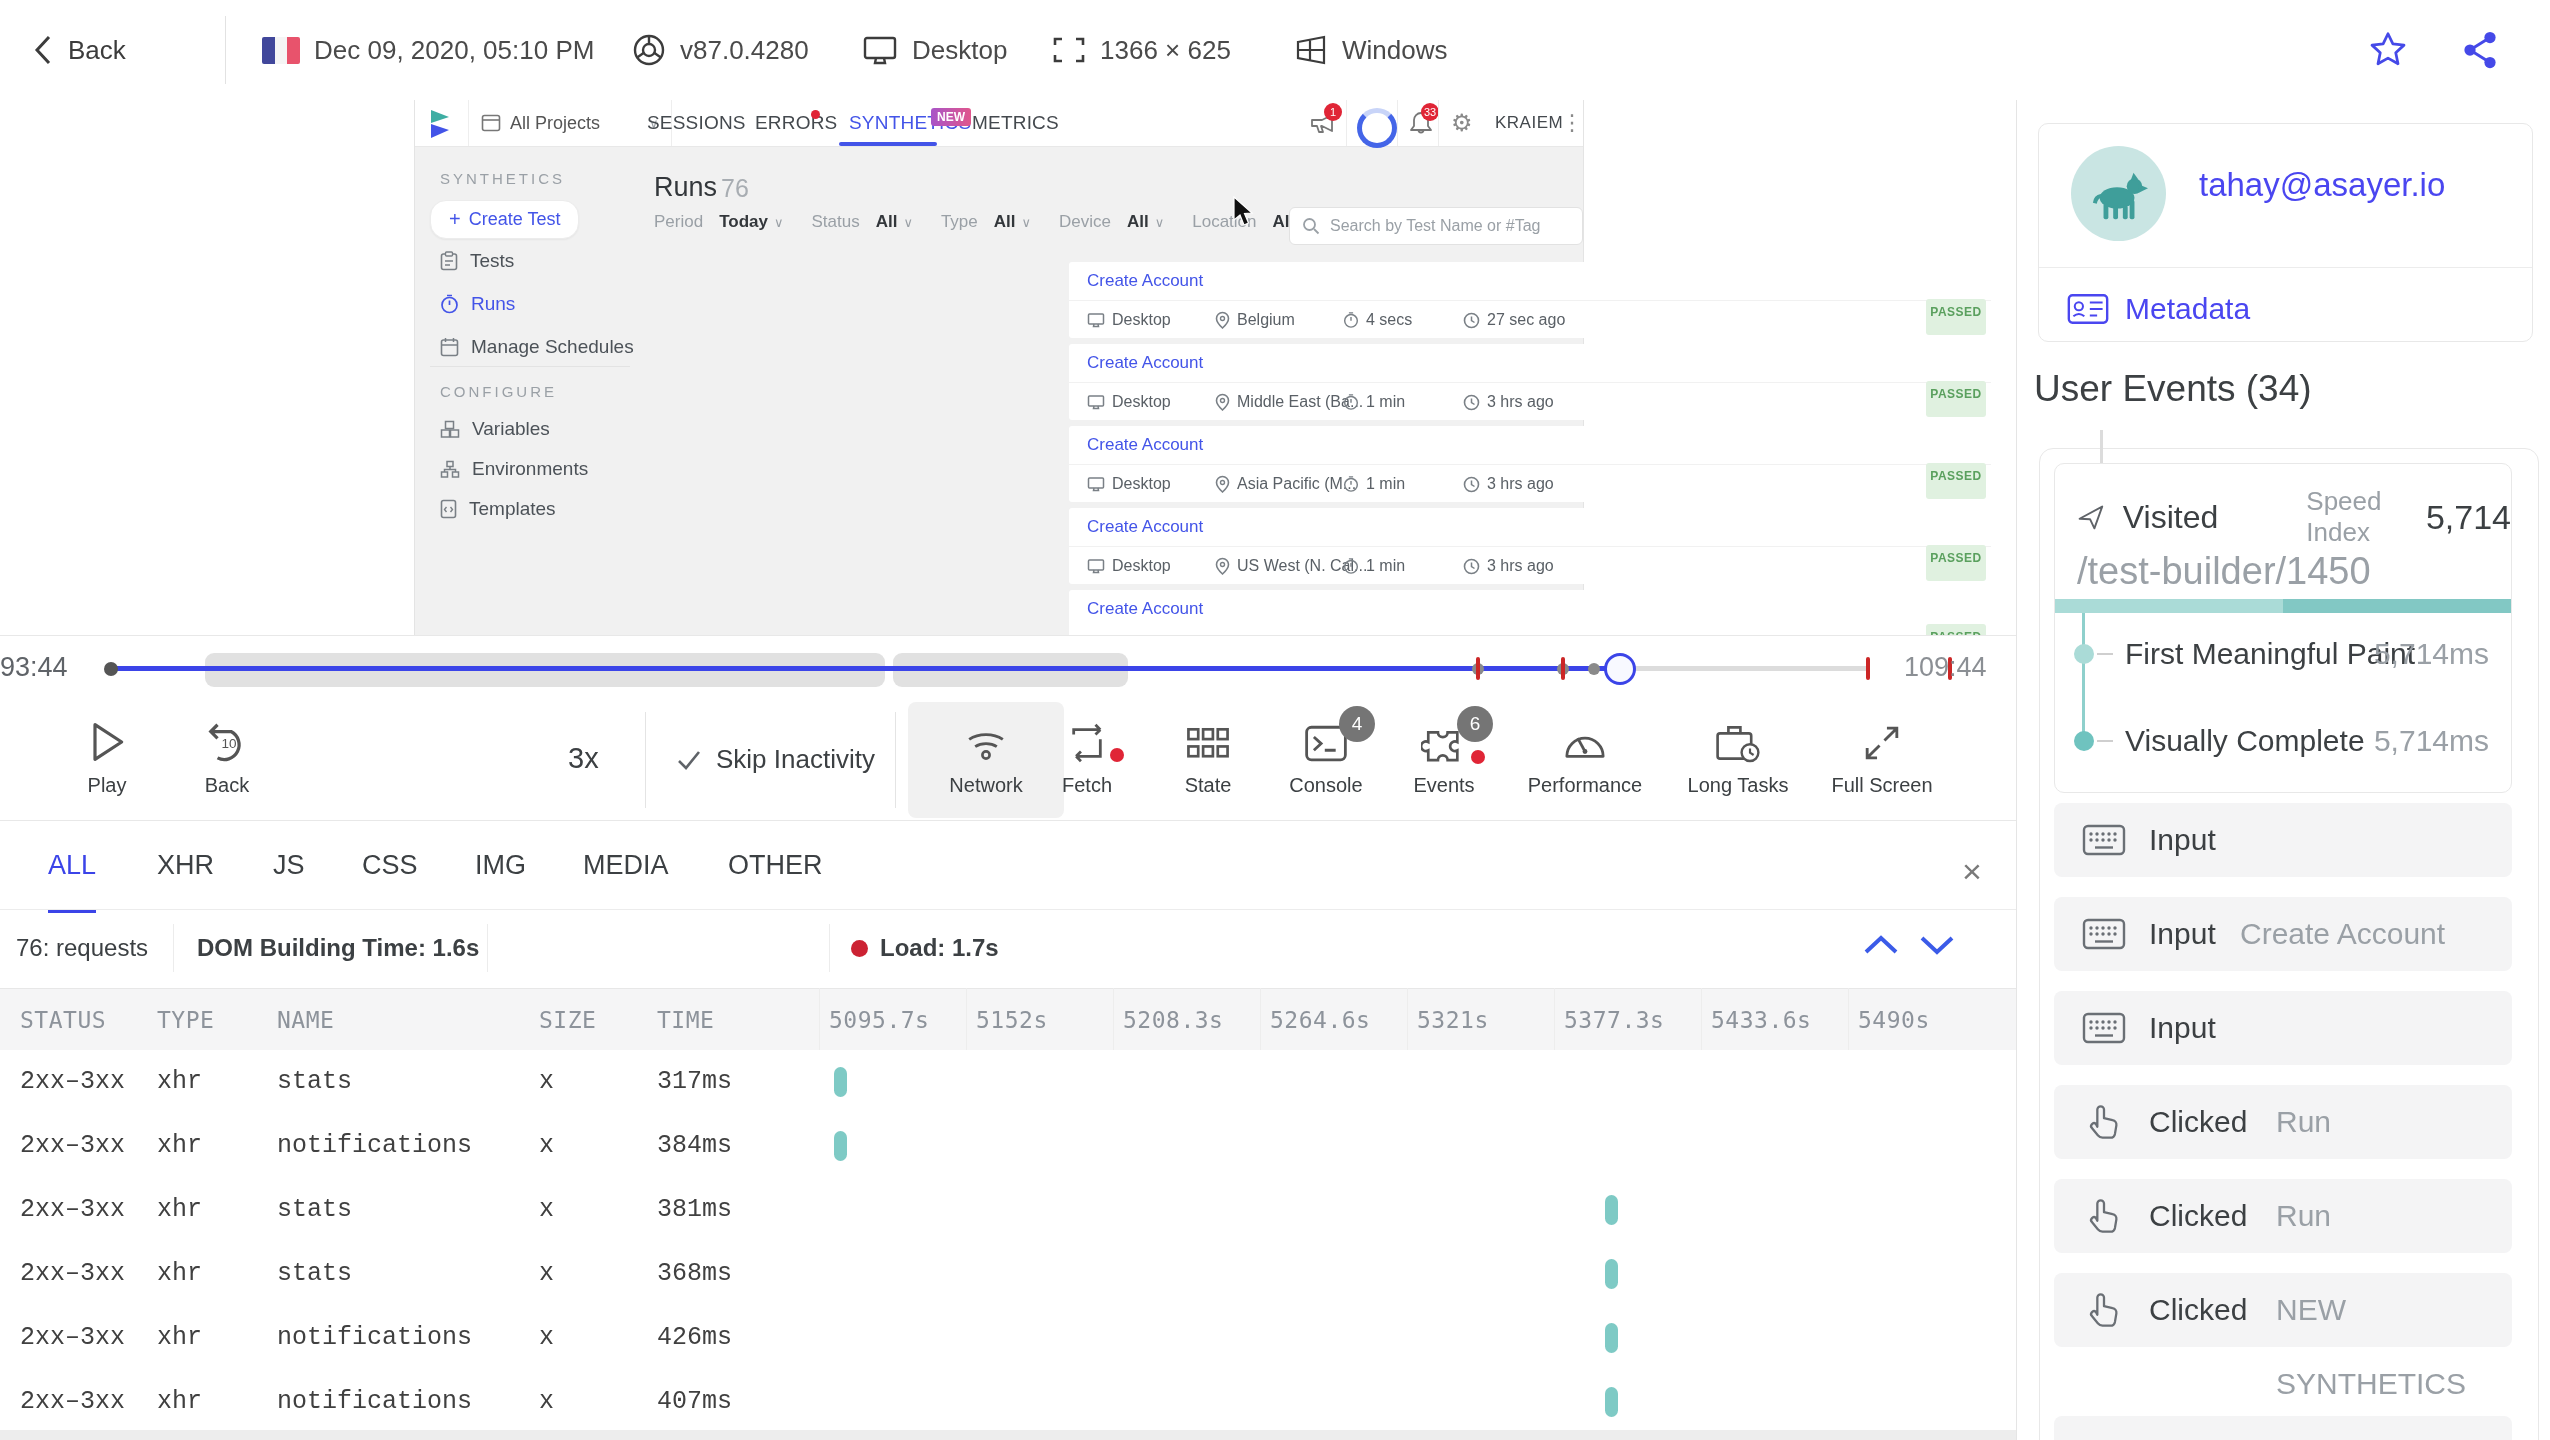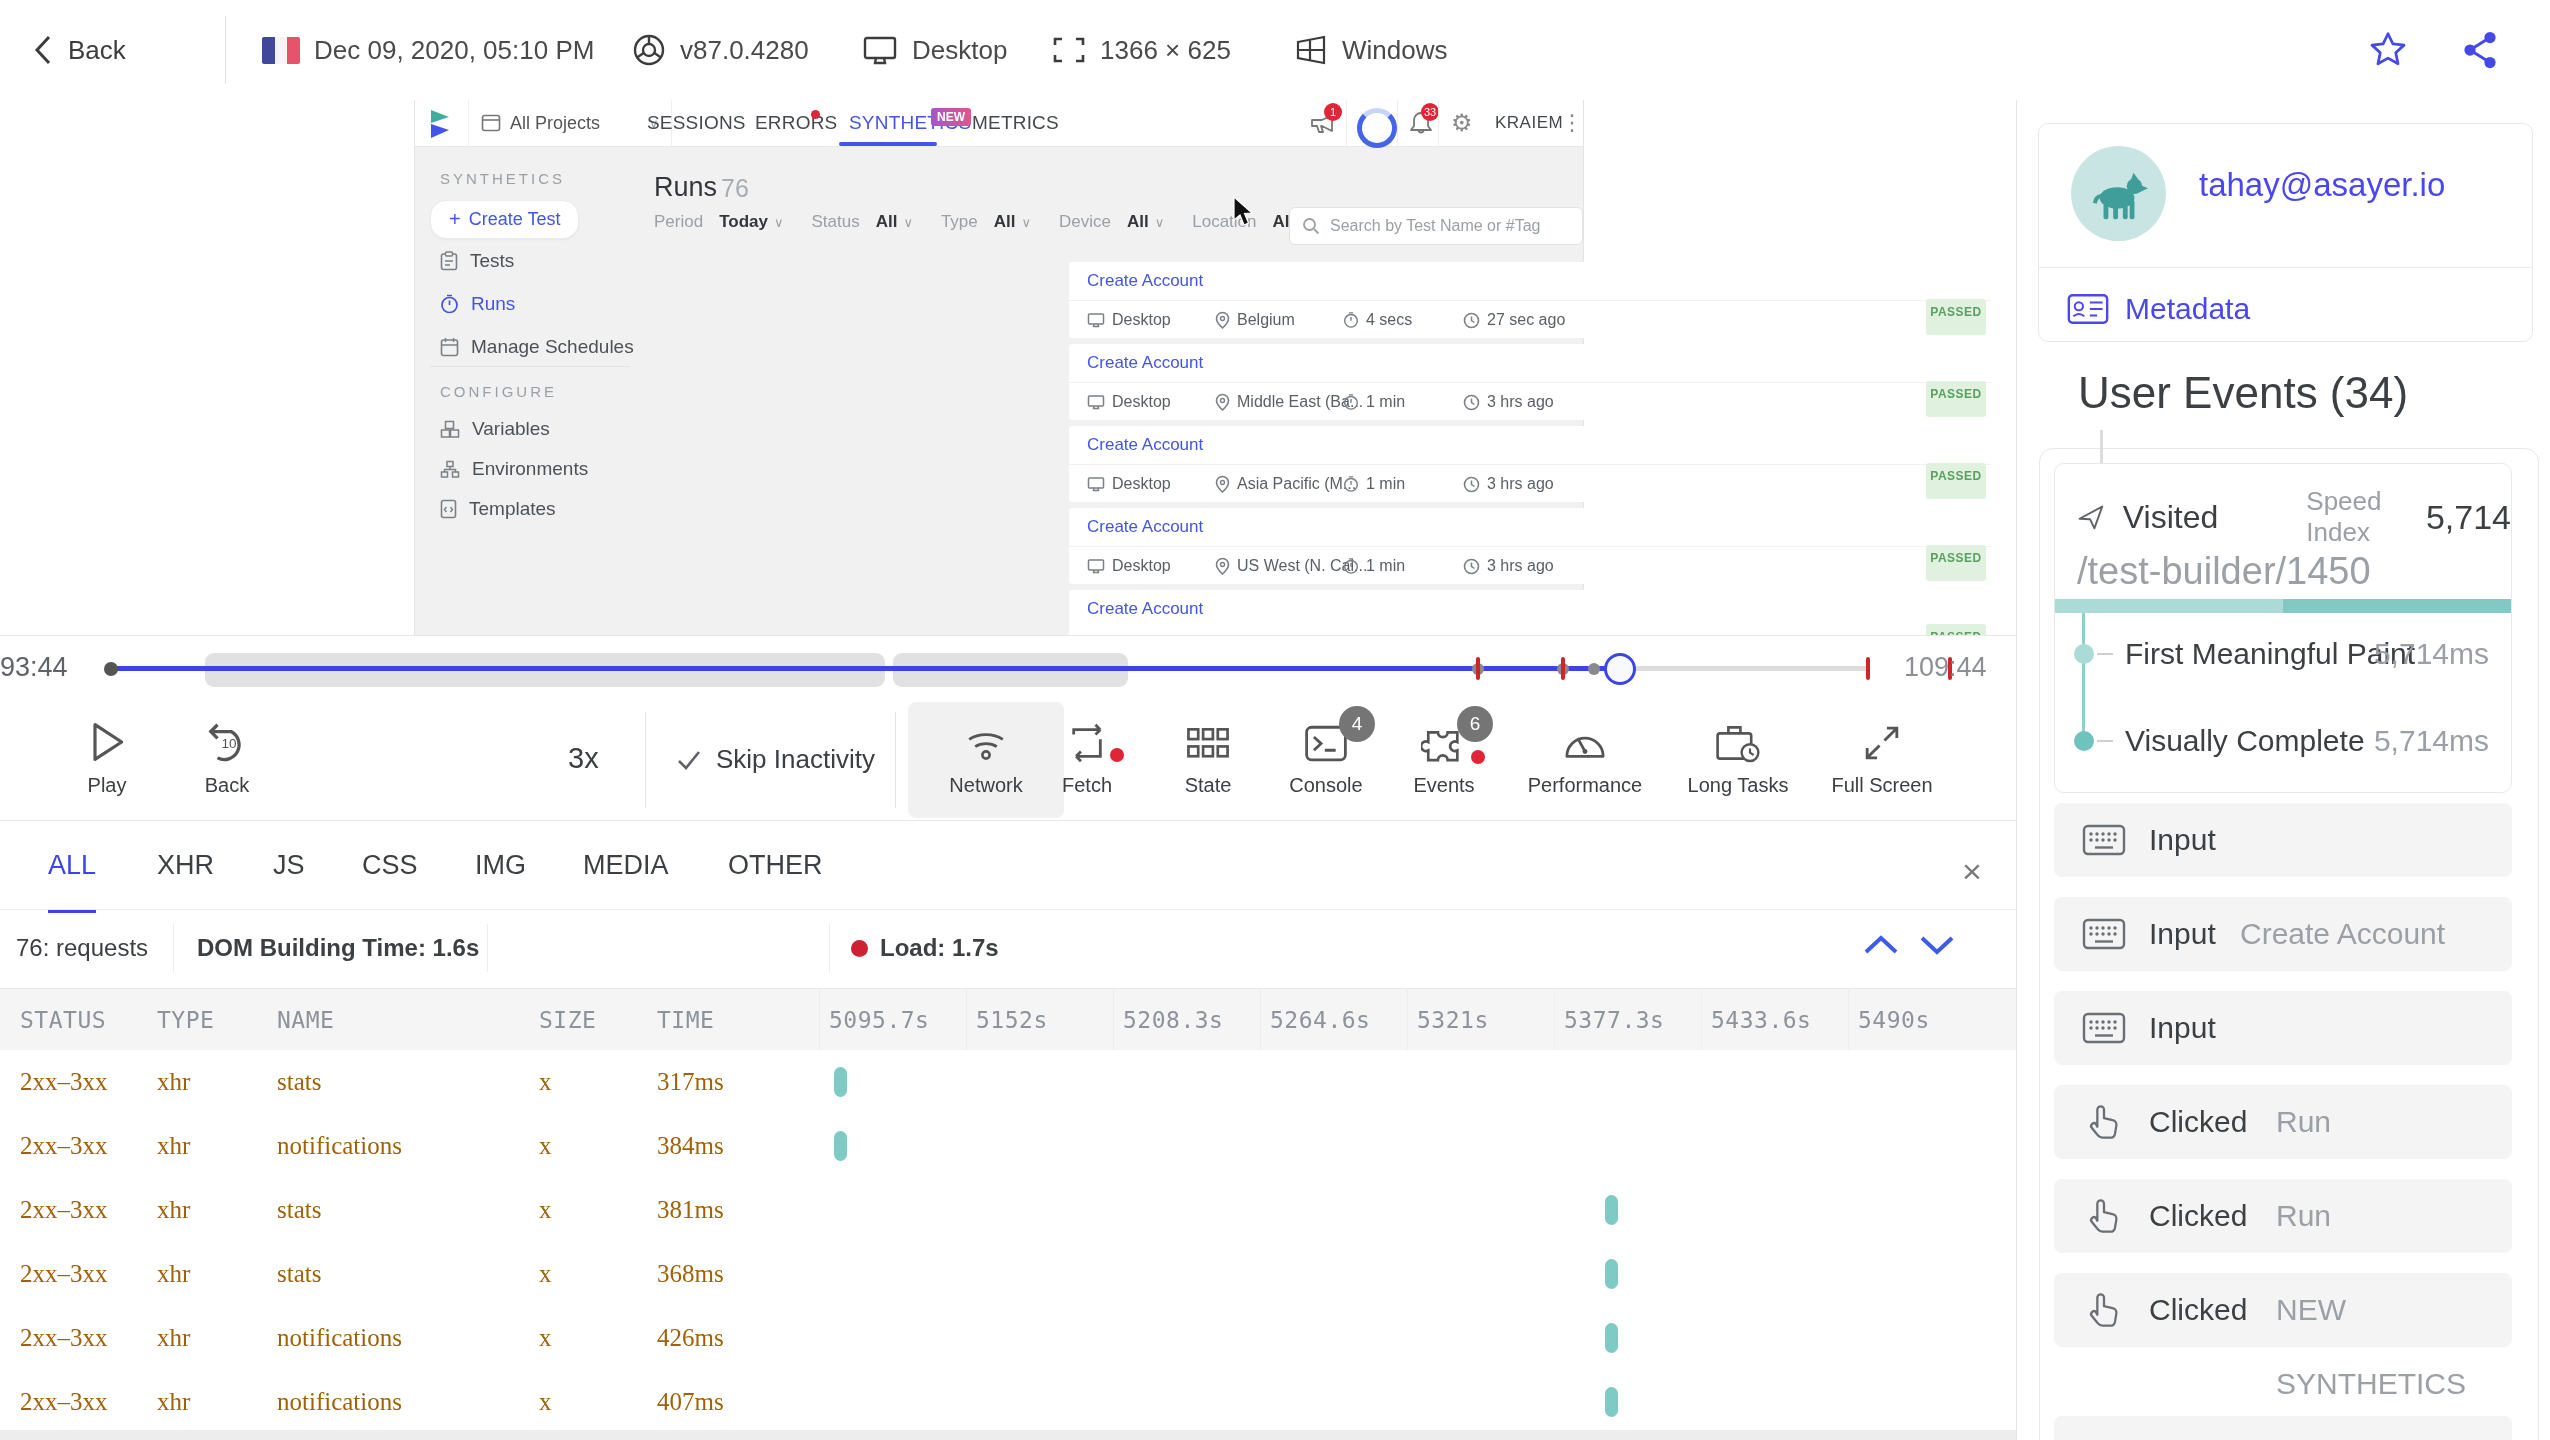--- a/index.html
+++ b/index.html
@@ -107,7 +107,7 @@
   .email{left:160px;top:42px;font-size:33px;color:var(--link);}
   .uc-div{left:0;top:143px;width:493px;height:1px;background:#ececec;}
   .meta-row{left:28px;top:168px;display:flex;align-items:center;gap:16px;color:var(--link);font-size:30px;}
-  .ue-title{left:17px;top:268px;font-size:44px;color:#3c4043;margin-left:44px;}
+  .ue-title{left:17px;top:268px;font-size:37px;color:#3c4043;}
   .evcontainer{left:22px;top:348px;width:500px;height:1092px;border:1px solid #e8e8e8;border-radius:14px;box-sizing:border-box;}
   .connector{left:83px;top:330px;width:3px;height:35px;background:#dcdcdc;}
   .visitcard{left:37px;top:363px;width:458px;height:330px;border:1px solid #e8e8e8;border-radius:10px;background:#fff;box-sizing:border-box;overflow:hidden;}

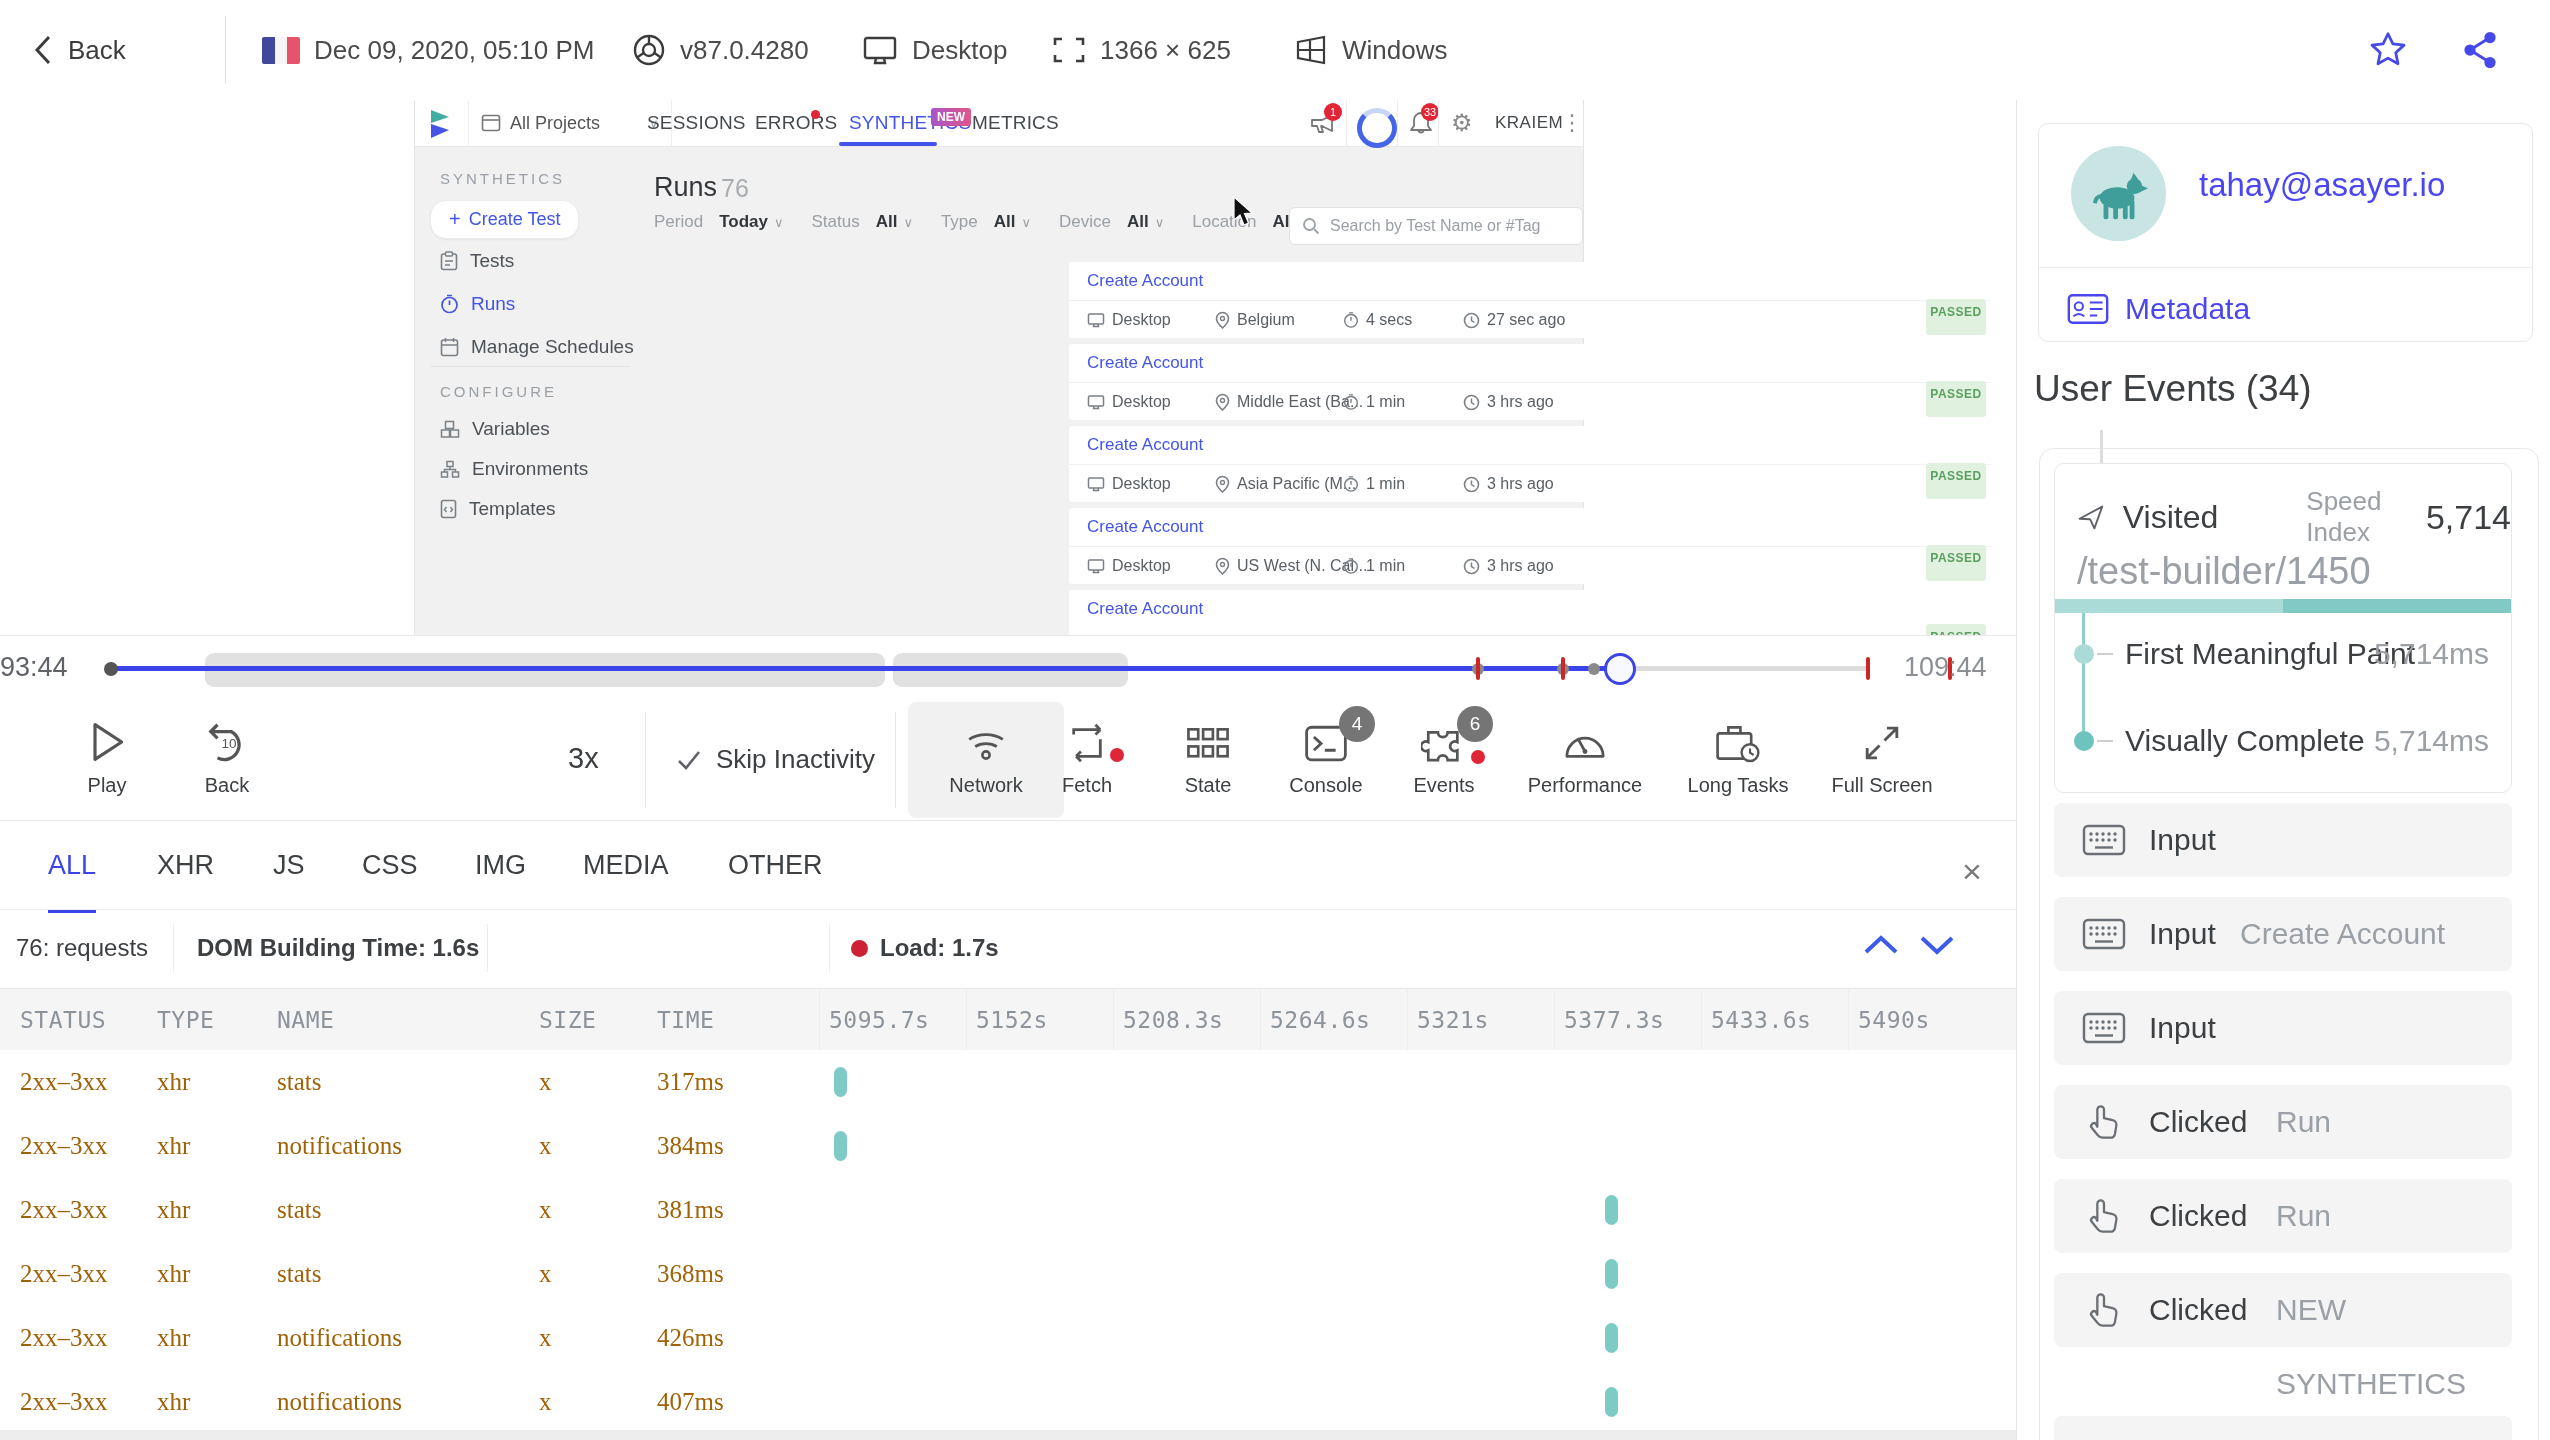--- a/index.html
+++ b/index.html
@@ -96,7 +96,7 @@
   .thl{position:absolute;top:0;line-height:62px;font-size:23px;color:#8d939b;letter-spacing:.5px;font-family:"DejaVu Sans Mono",monospace;}
   .gridline{position:absolute;width:1px;background:#ededed;top:167px;height:441px;}
   .nrow{position:absolute;left:0;width:2016px;height:64px;background:#fff;}
-  .ncell{position:absolute;top:0;line-height:64px;font-size:25px;color:#a16207;font-family:Liberation Serif, serif;}
+  .ncell{position:absolute;top:0;line-height:64px;font-size:25px;color:#404040;font-family:Liberation Mono, monospace;}
   .wbar{position:absolute;top:17px;width:13px;height:30px;border-radius:7px;background:var(--teal);}
   .hscroll{left:0;top:1430px;width:2016px;height:10px;background:#ededed;}
 

